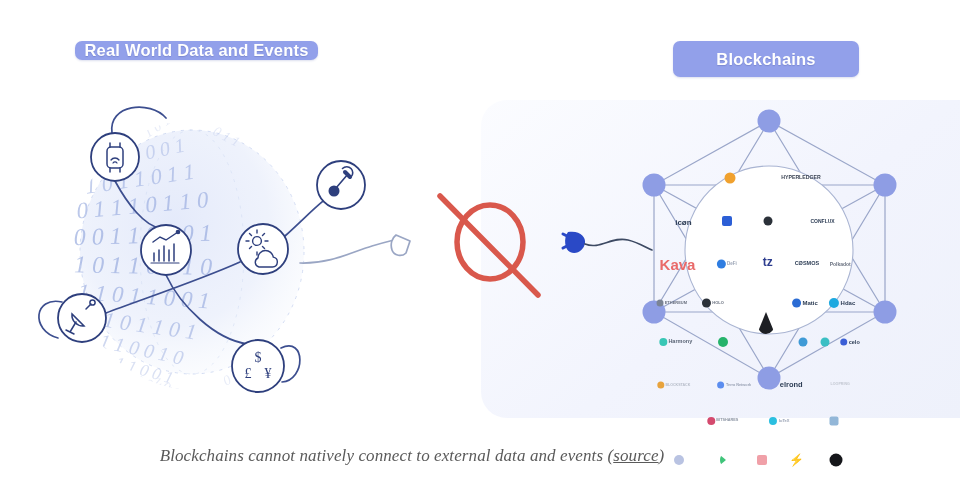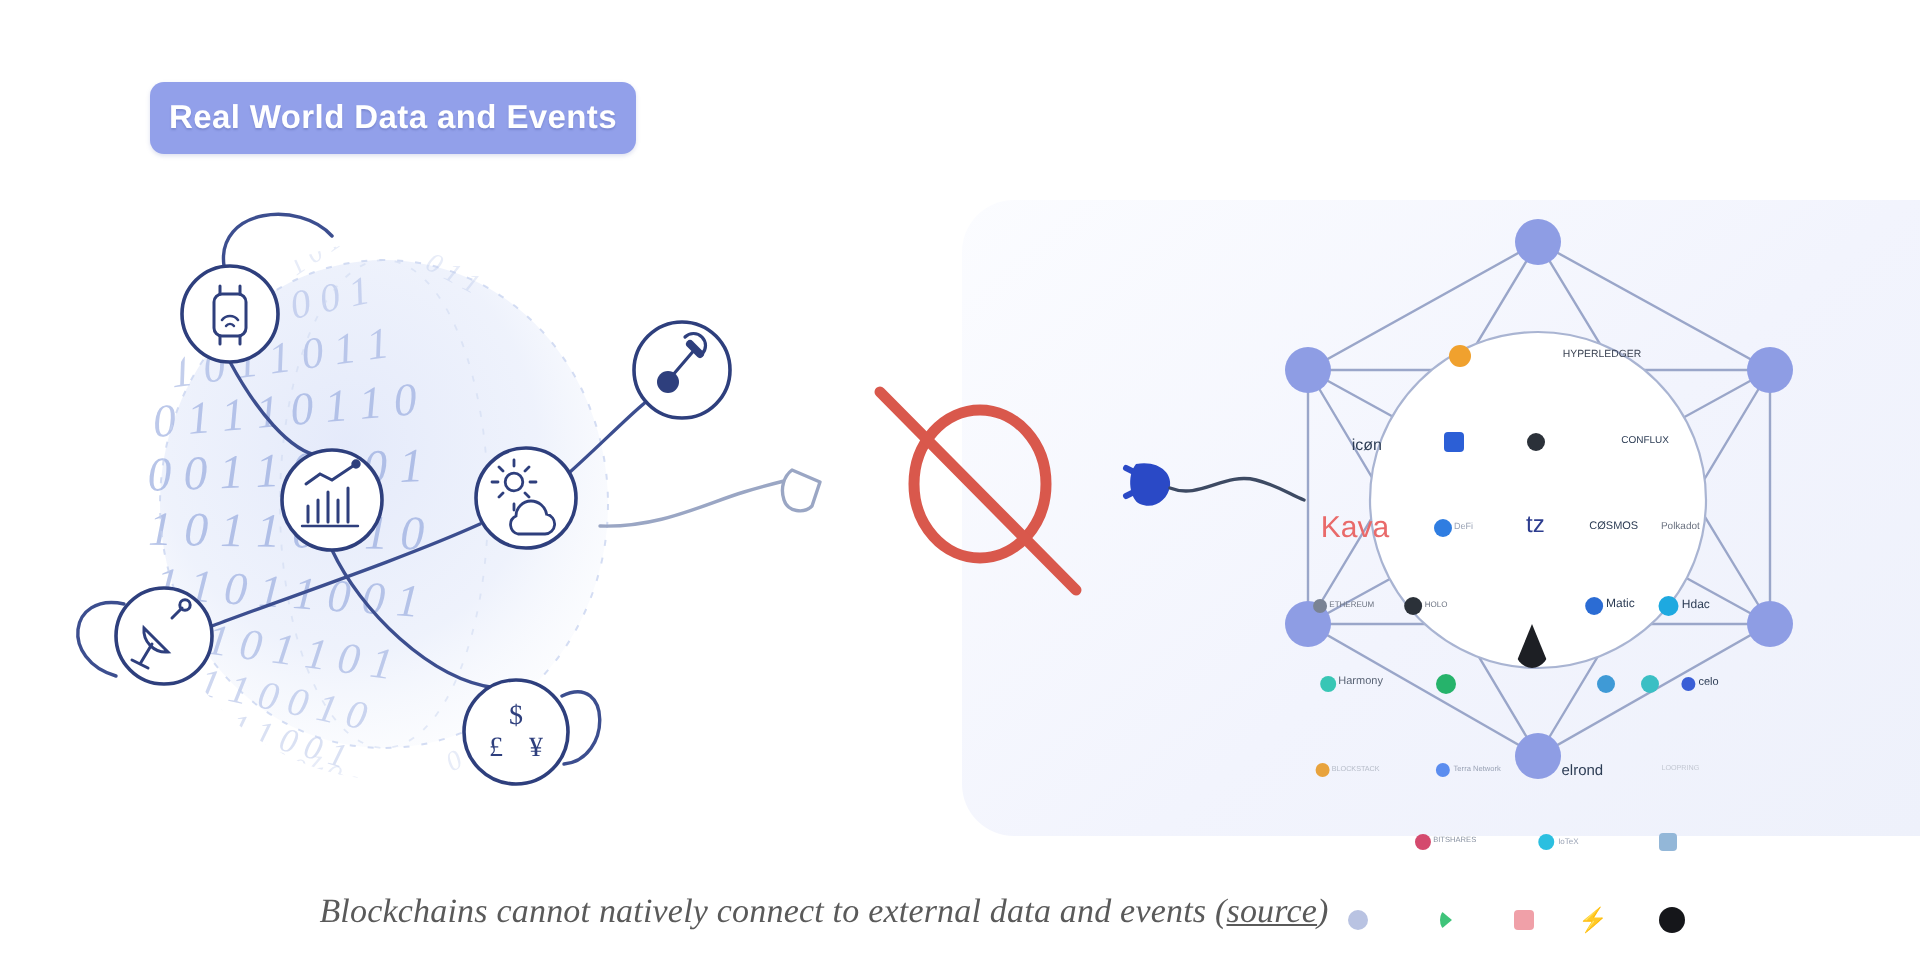--- a/index.html
+++ b/index.html
@@ -43,7 +43,7 @@
   }
   #pill-left {
     left: 75px; top: 41px;
-    width: 243px; height: 36px;
+    width: 243px; height: 19px;
     font-size: 16.5px;
   }
   #pill-right {

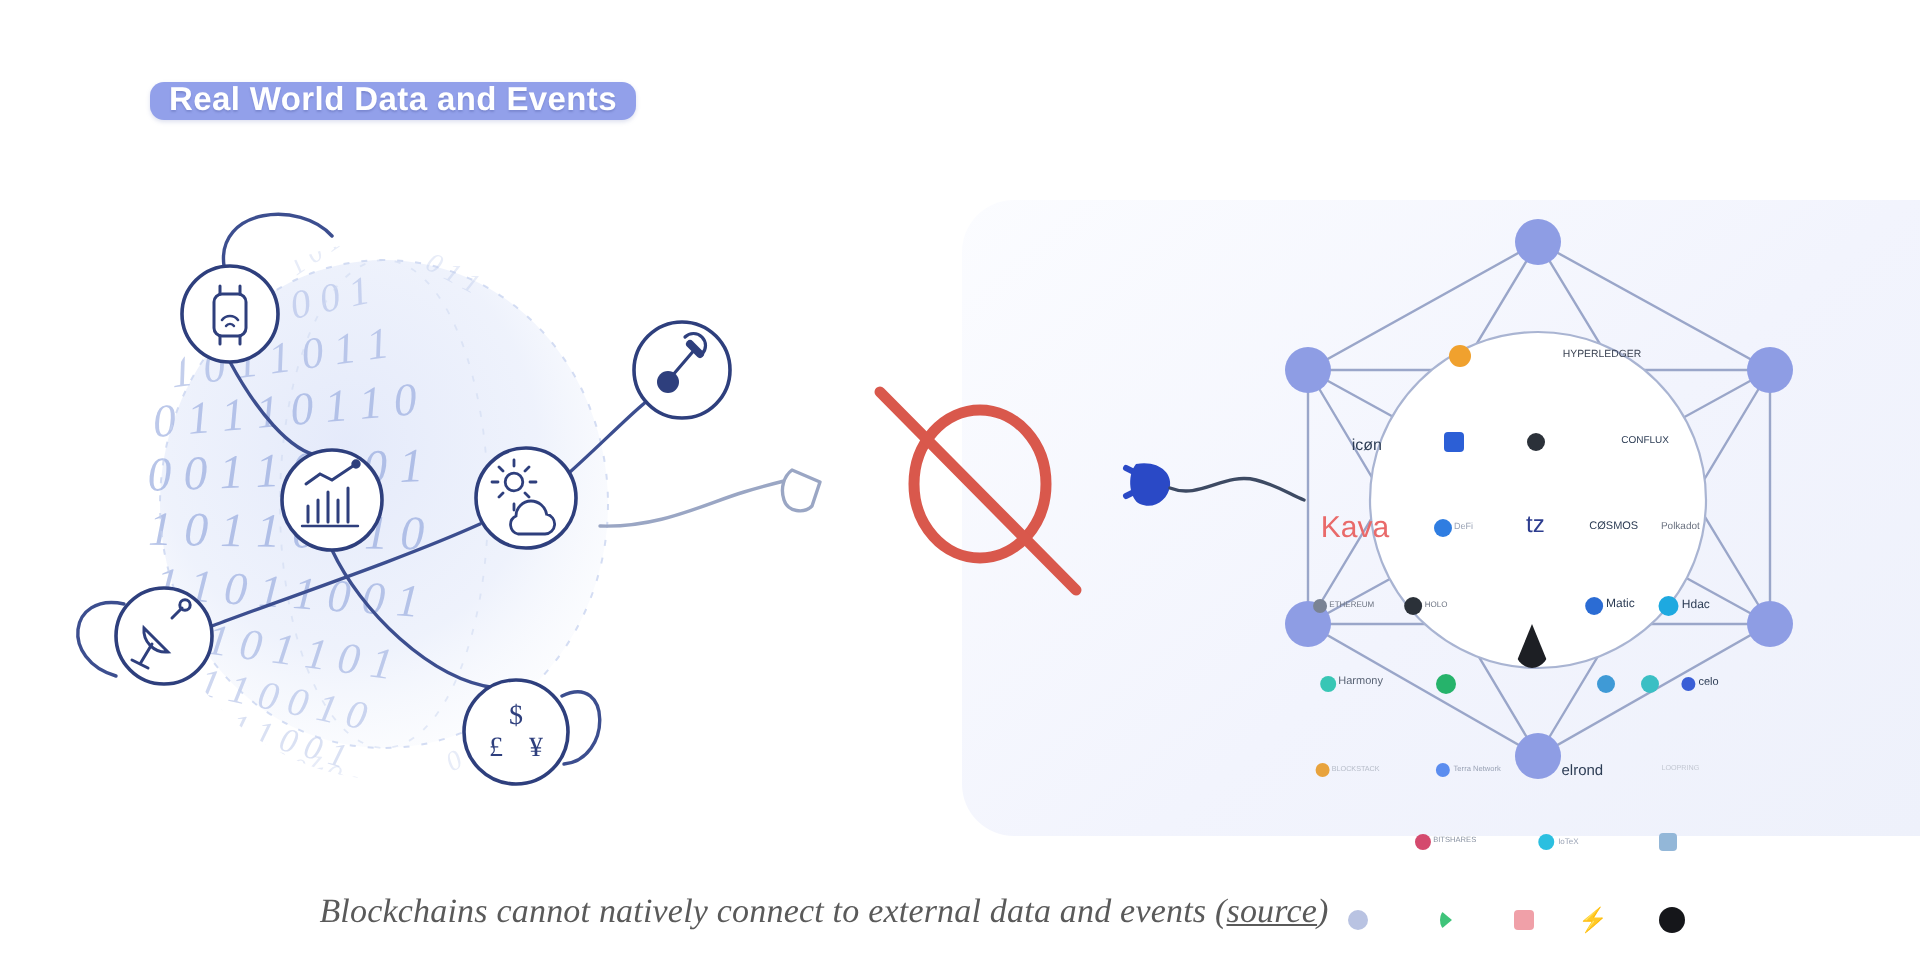--- a/index.html
+++ b/index.html
@@ -109,6 +109,9 @@
 
   <div class="pill" id="pill-left">
     <span>Real World Data and Events</span>
+  </div>
+  <div class="pill" id="pill-right">
+    <span>Blockchains</span>
   </div>
 
   <svg class="layer" viewBox="0 0 960 485">

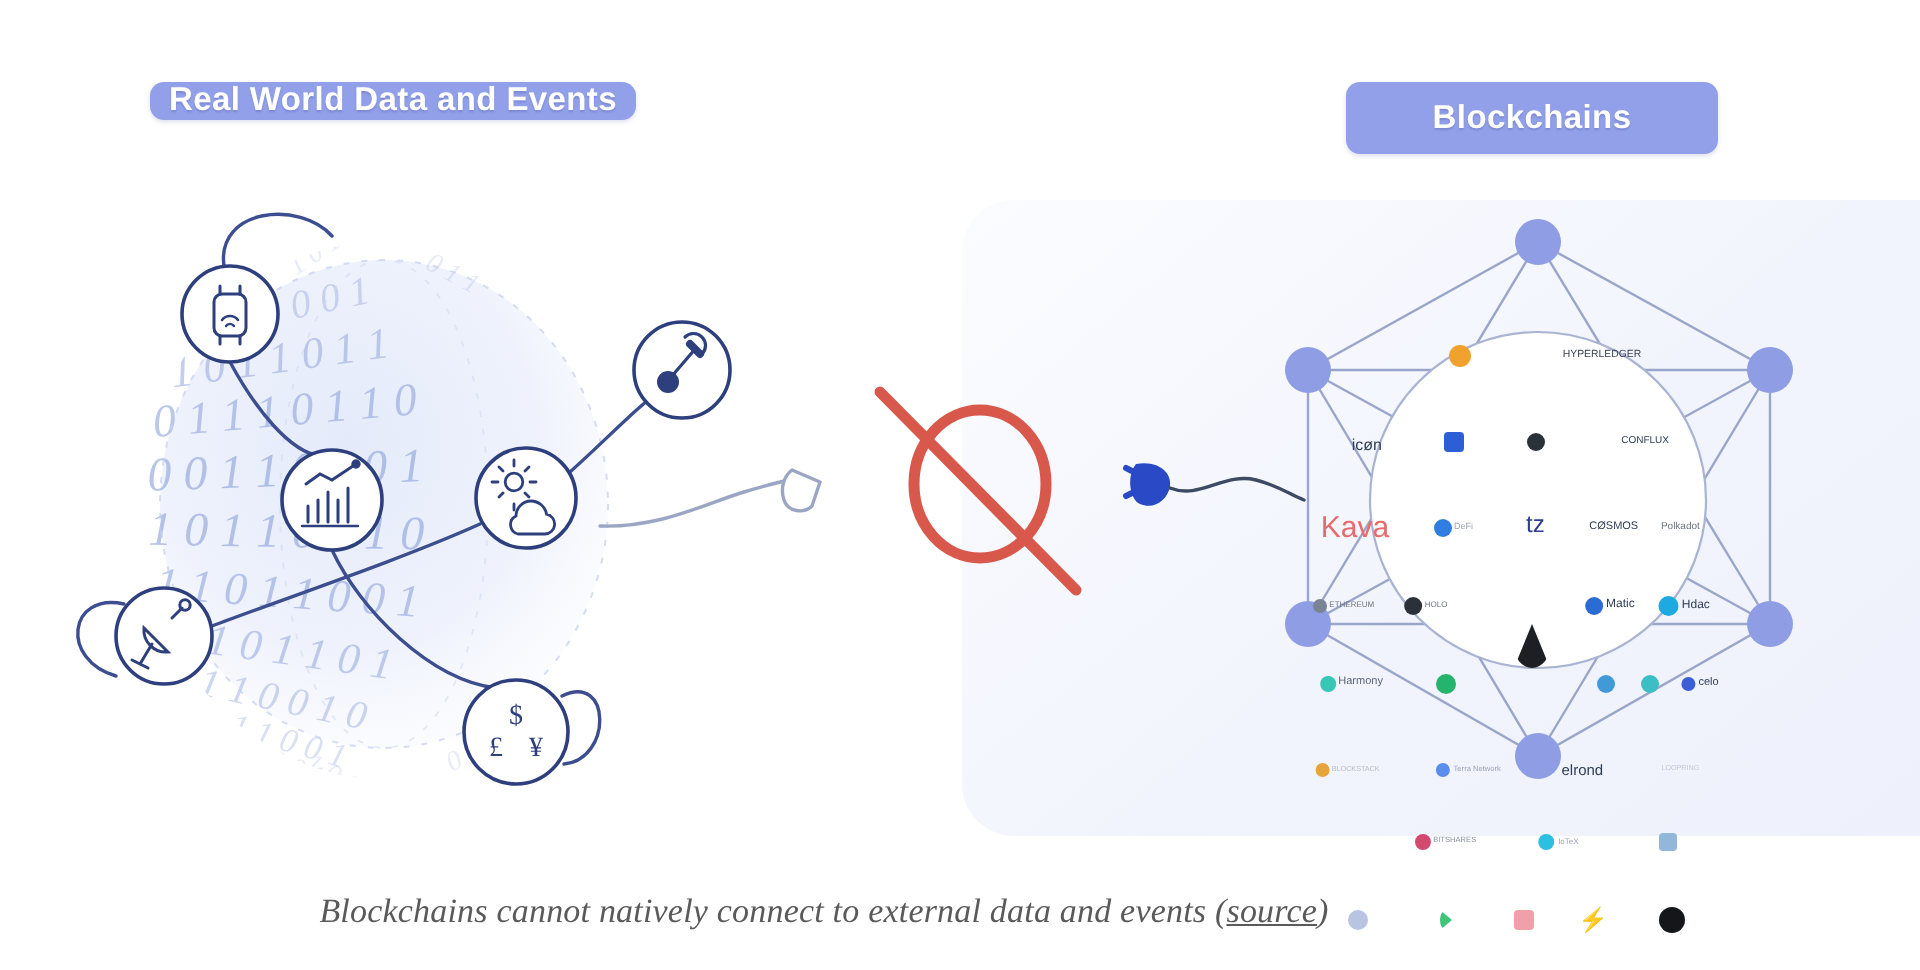--- a/index.html
+++ b/index.html
@@ -97,7 +97,7 @@
   }
   .logo .tx {
     display: inline-block;
-    font-weight: normal;
+    font-weight: bold;
   }
 </style>
 </head>

